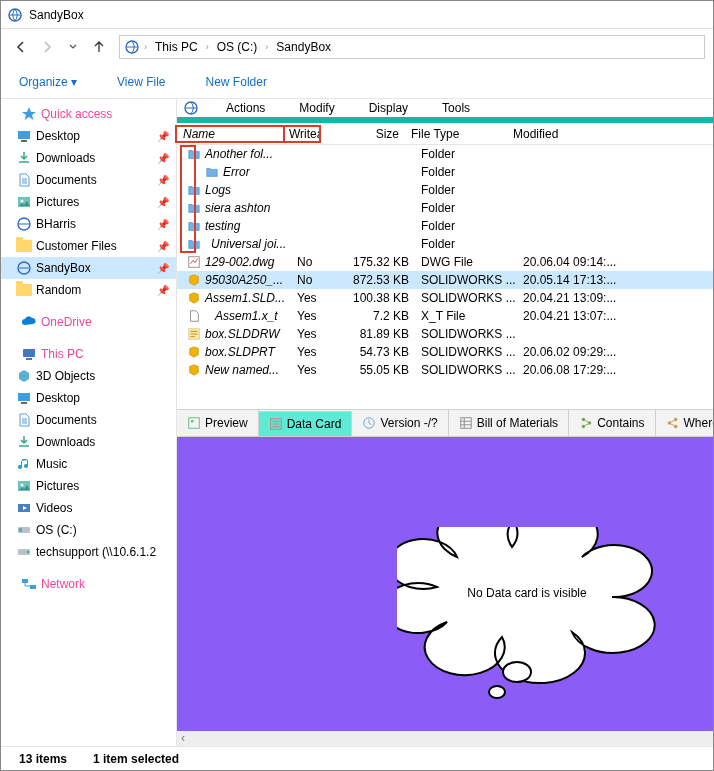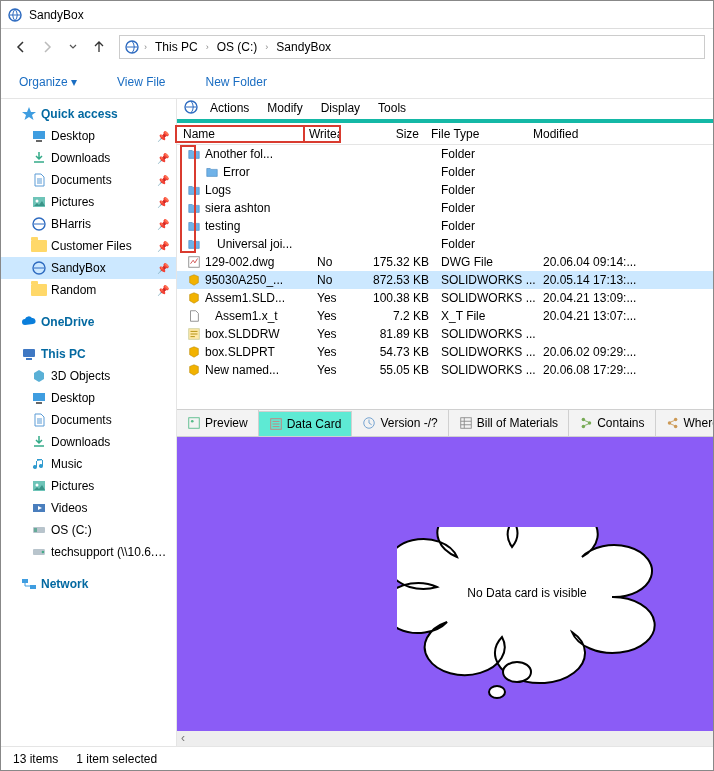--- a/index.html
+++ b/index.html
@@ -20,7 +20,7 @@
 .tree-item.selected { background: #cce8ff; }
 .tree-label { white-space: nowrap; overflow: hidden; text-overflow: ellipsis; }
 .pin { position: absolute; right: 6px; color: #aaa; font-size: 10px; }
-.tree-group-label { font-weight: 700; color: #0369a1; }
+.tree-group-label { font-weight: 400; color: #ec4899; }
 .tree-spacer { height: 10px; }
 .folder-ico { width: 16px; height: 12px; background: #ffd869; border-radius: 1px; display:inline-block; position:relative; }
 .folder-ico::before { content:""; position:absolute; top:-3px; left:0; width:7px; height:3px; background:#ffd869; border-radius:1px 1px 0 0; }

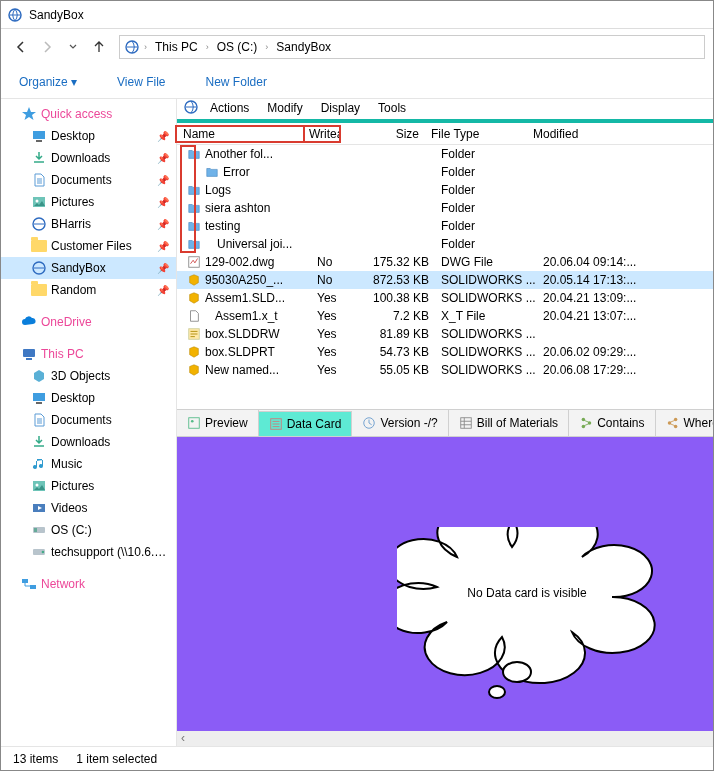--- a/index.html
+++ b/index.html
@@ -25,7 +25,7 @@
 .folder-ico { width: 16px; height: 12px; background: #ffd869; border-radius: 1px; display:inline-block; position:relative; }
 .folder-ico::before { content:""; position:absolute; top:-3px; left:0; width:7px; height:3px; background:#ffd869; border-radius:1px 1px 0 0; }
 .main { flex: 1; display: flex; flex-direction: column; min-width: 0; }
-.menu-row { height: 24px; display: flex; padding: 0 6px; gap: 4px; border-bottom: 4px solid #14b8a6; }
+.menu-row { height: 24px; display: flex; align-items: center; padding: 0 6px; gap: 20px; border-bottom: 6px solid #14b8a6; }
 .menu-item { padding: 2px 7px; cursor: default; }
 .list-header { height: 22px; display: flex; align-items: center; border-bottom: 1px solid #e5e5e5; }
 .col { padding: 2px 6px; white-space: nowrap; overflow: hidden; }

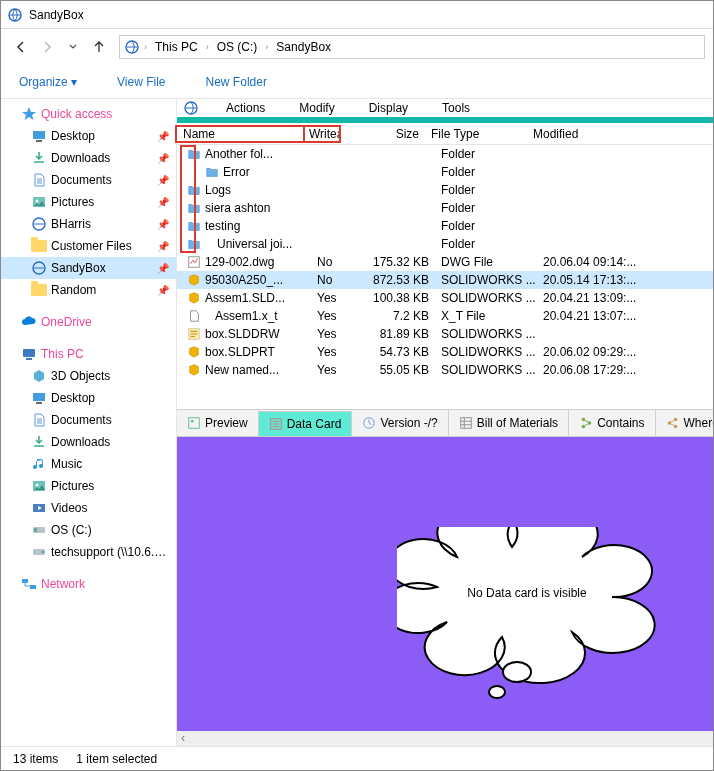--- a/index.html
+++ b/index.html
@@ -16,7 +16,7 @@
 .content { flex: 1; display: flex; min-height: 0; }
 .sidebar { width: 176px; border-right: 1px solid #e5e5e5; overflow: hidden; padding: 4px 0; }
 .tree-item { height: 22px; display: flex; align-items: center; gap: 4px; padding-left: 20px; padding-right: 6px; cursor: default; position: relative; }
-.tree-item.indent { padding-left: 30px; }
+.tree-item.indent { padding-left: 15px; }
 .tree-item.selected { background: #cce8ff; }
 .tree-label { white-space: nowrap; overflow: hidden; text-overflow: ellipsis; }
 .pin { position: absolute; right: 6px; color: #aaa; font-size: 10px; }

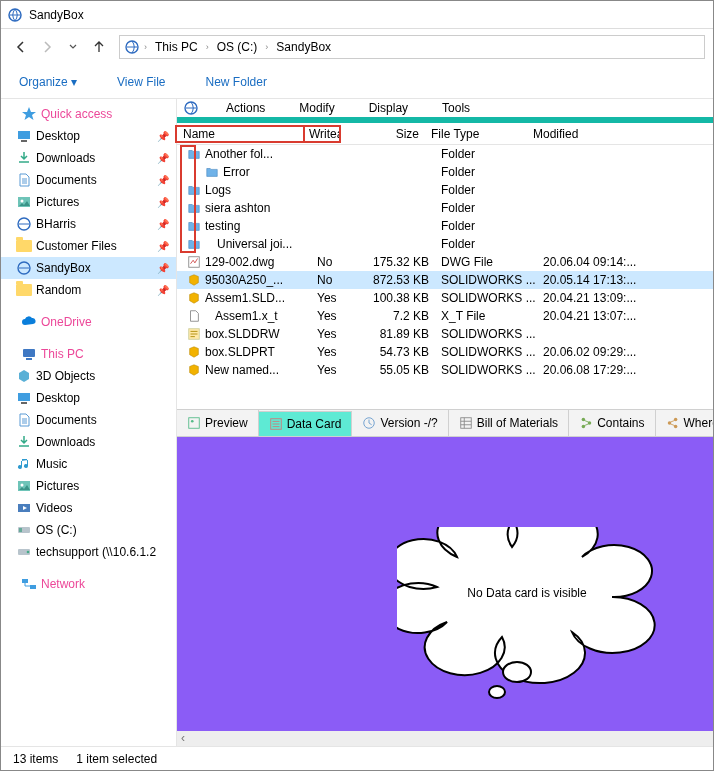--- a/index.html
+++ b/index.html
@@ -29,7 +29,7 @@
 .menu-item { padding: 2px 7px; cursor: default; }
 .list-header { height: 22px; display: flex; align-items: center; border-bottom: 1px solid #e5e5e5; }
 .col { padding: 2px 6px; white-space: nowrap; overflow: hidden; }
-.col-name { width: 130px; }
+.col-name { width: 110px; font-style: italic; }
 .col-write { width: 38px; }
 .col-size { width: 86px; text-align: right; }
 .col-type { width: 102px; }

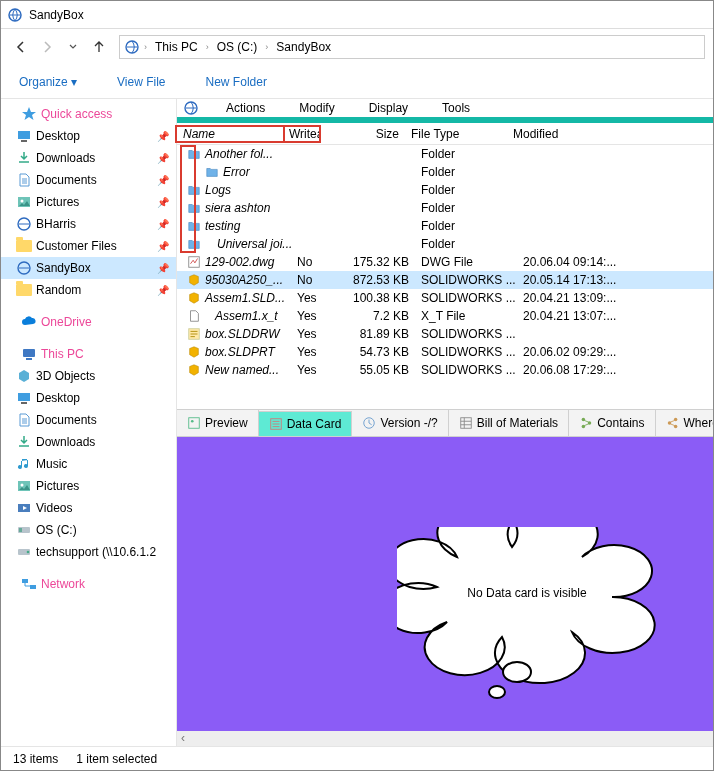--- a/index.html
+++ b/index.html
@@ -360,7 +360,7 @@
           <span class="col col-mod"></span>
         </div>
         <div class="file-row">
-          <span class="col col-name" style="display:flex;align-items:flex-end;gap:14px;">
+          <span class="col col-name" style="display:flex;align-items:flex-end;gap:8px;">
             <span class="file-ico">
               <svg width="14" height="14" viewBox="0 0 16 16">
                 <path d="M2 4h4l1 1h7v8H2z" fill="#6fb2e8" stroke="#3a7ab8" stroke-width="0.6"></path>

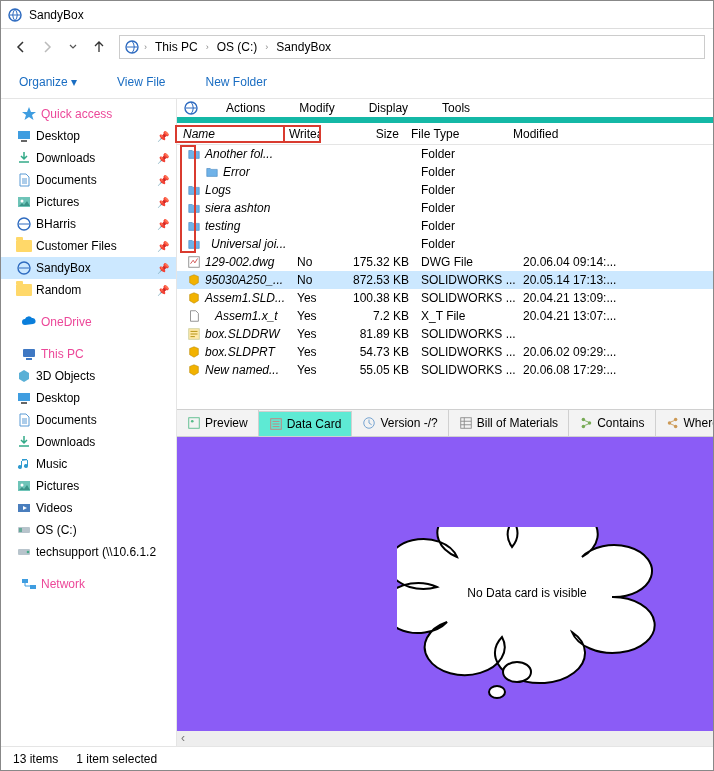--- a/index.html
+++ b/index.html
@@ -46,7 +46,7 @@
 .tab.active { background: #5eead4; border-top: 1px solid #d0d0d0; border-bottom: 1px solid #fff; margin-bottom:-1px; }
 .preview-pane { flex: 1; background: #8b5cf6; position: relative; overflow: hidden; }
 .speech { position: absolute; left: 220px; top: 90px; }
-.statusbar { height: 24px; display: flex; align-items: center; padding: 0 12px; gap: 18px; border-top: 1px solid #e5e5e5; }
+.statusbar { height: 24px; display: flex; align-items: center; padding: 0 18px; gap: 26px; border-top: 1px solid #e5e5e5; font-weight: bold; }
 svg { display: block; }
 .small-ico { width:16px; height:16px; }
 .scroll-hint { position:absolute; left:0; bottom:0; height:15px; width:100%; background:#eee; }

